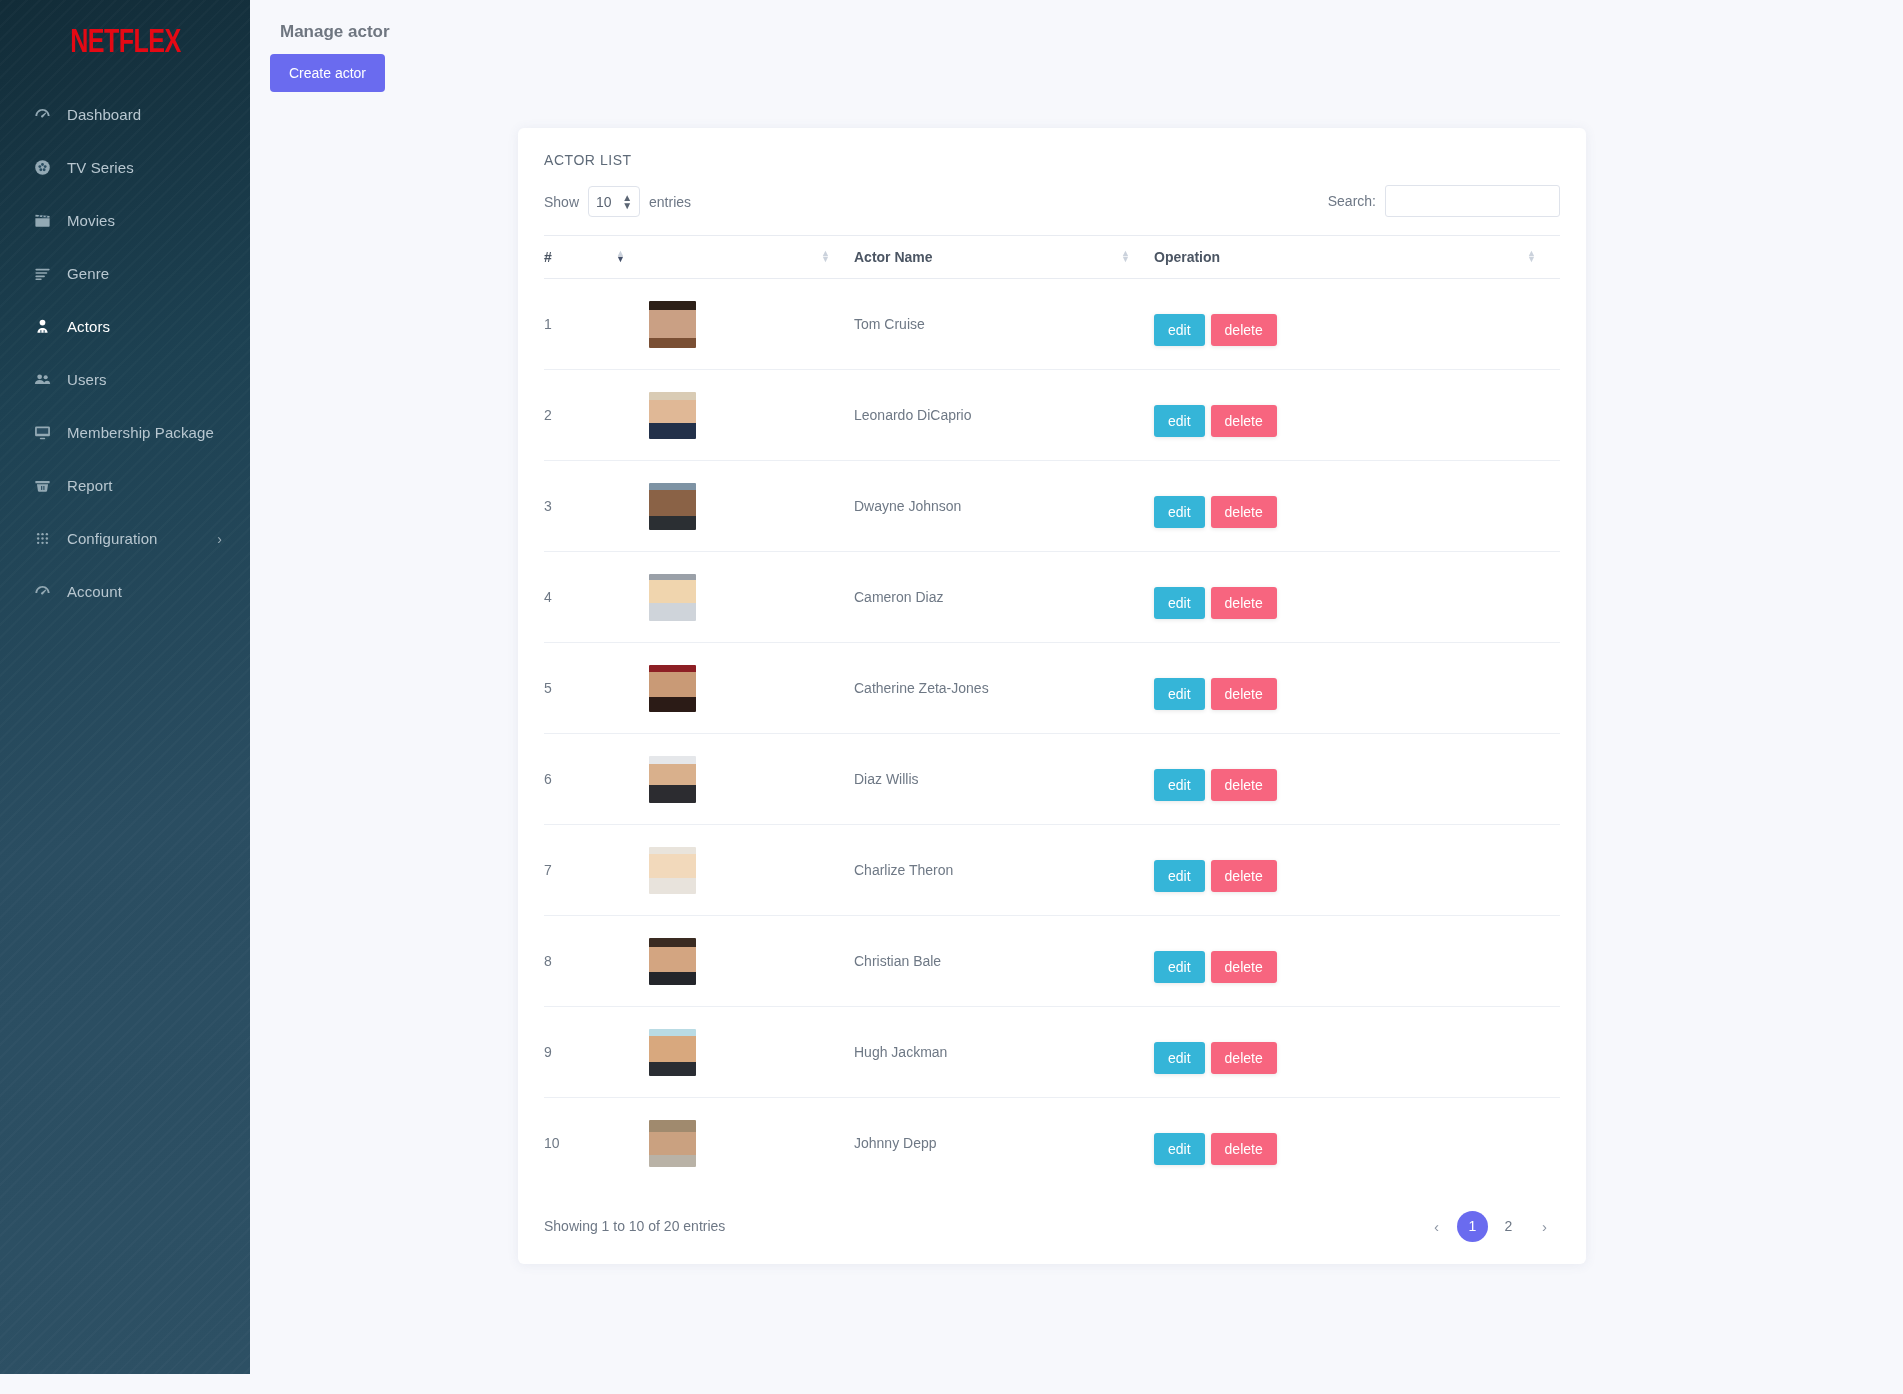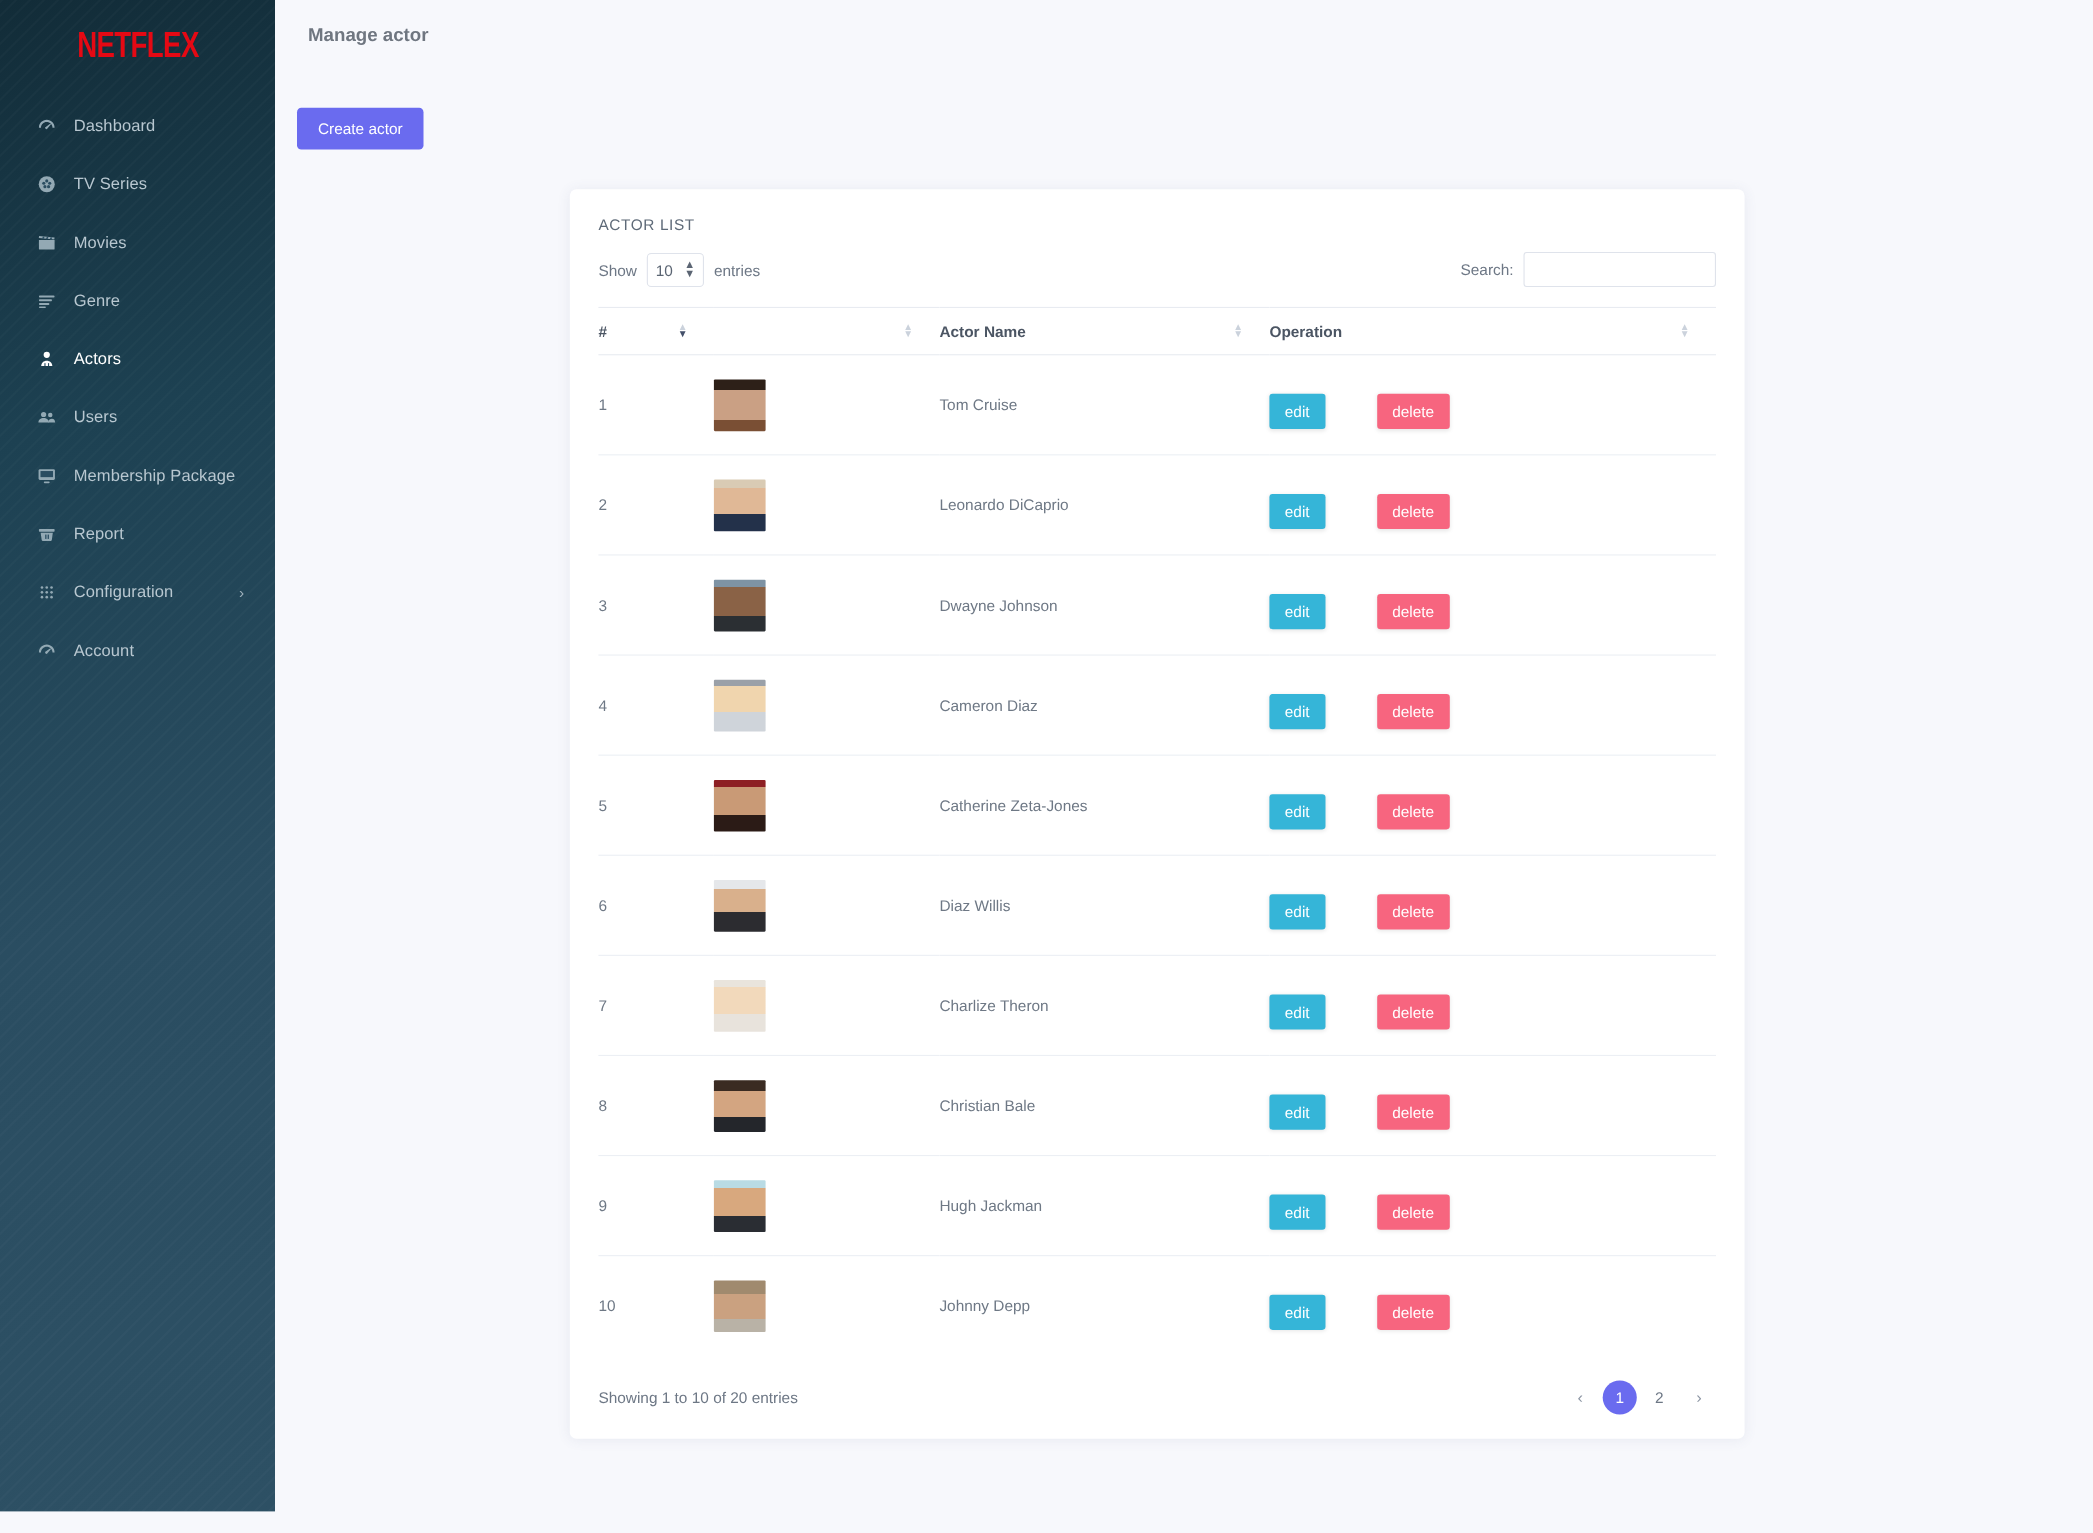--- a/index.html
+++ b/index.html
@@ -81,7 +81,7 @@
   .btn-create {
     margin-left: 20px; background: #6a6bef; color: #fff; border: none;
     border-radius: 4px; font-size: 14px; font-family: inherit;
-    padding: 11px 19px; cursor: pointer; display: inline-block; margin-top: 44px;
+    padding: 11px 19px; cursor: pointer; display: inline-block;
   }
 
   

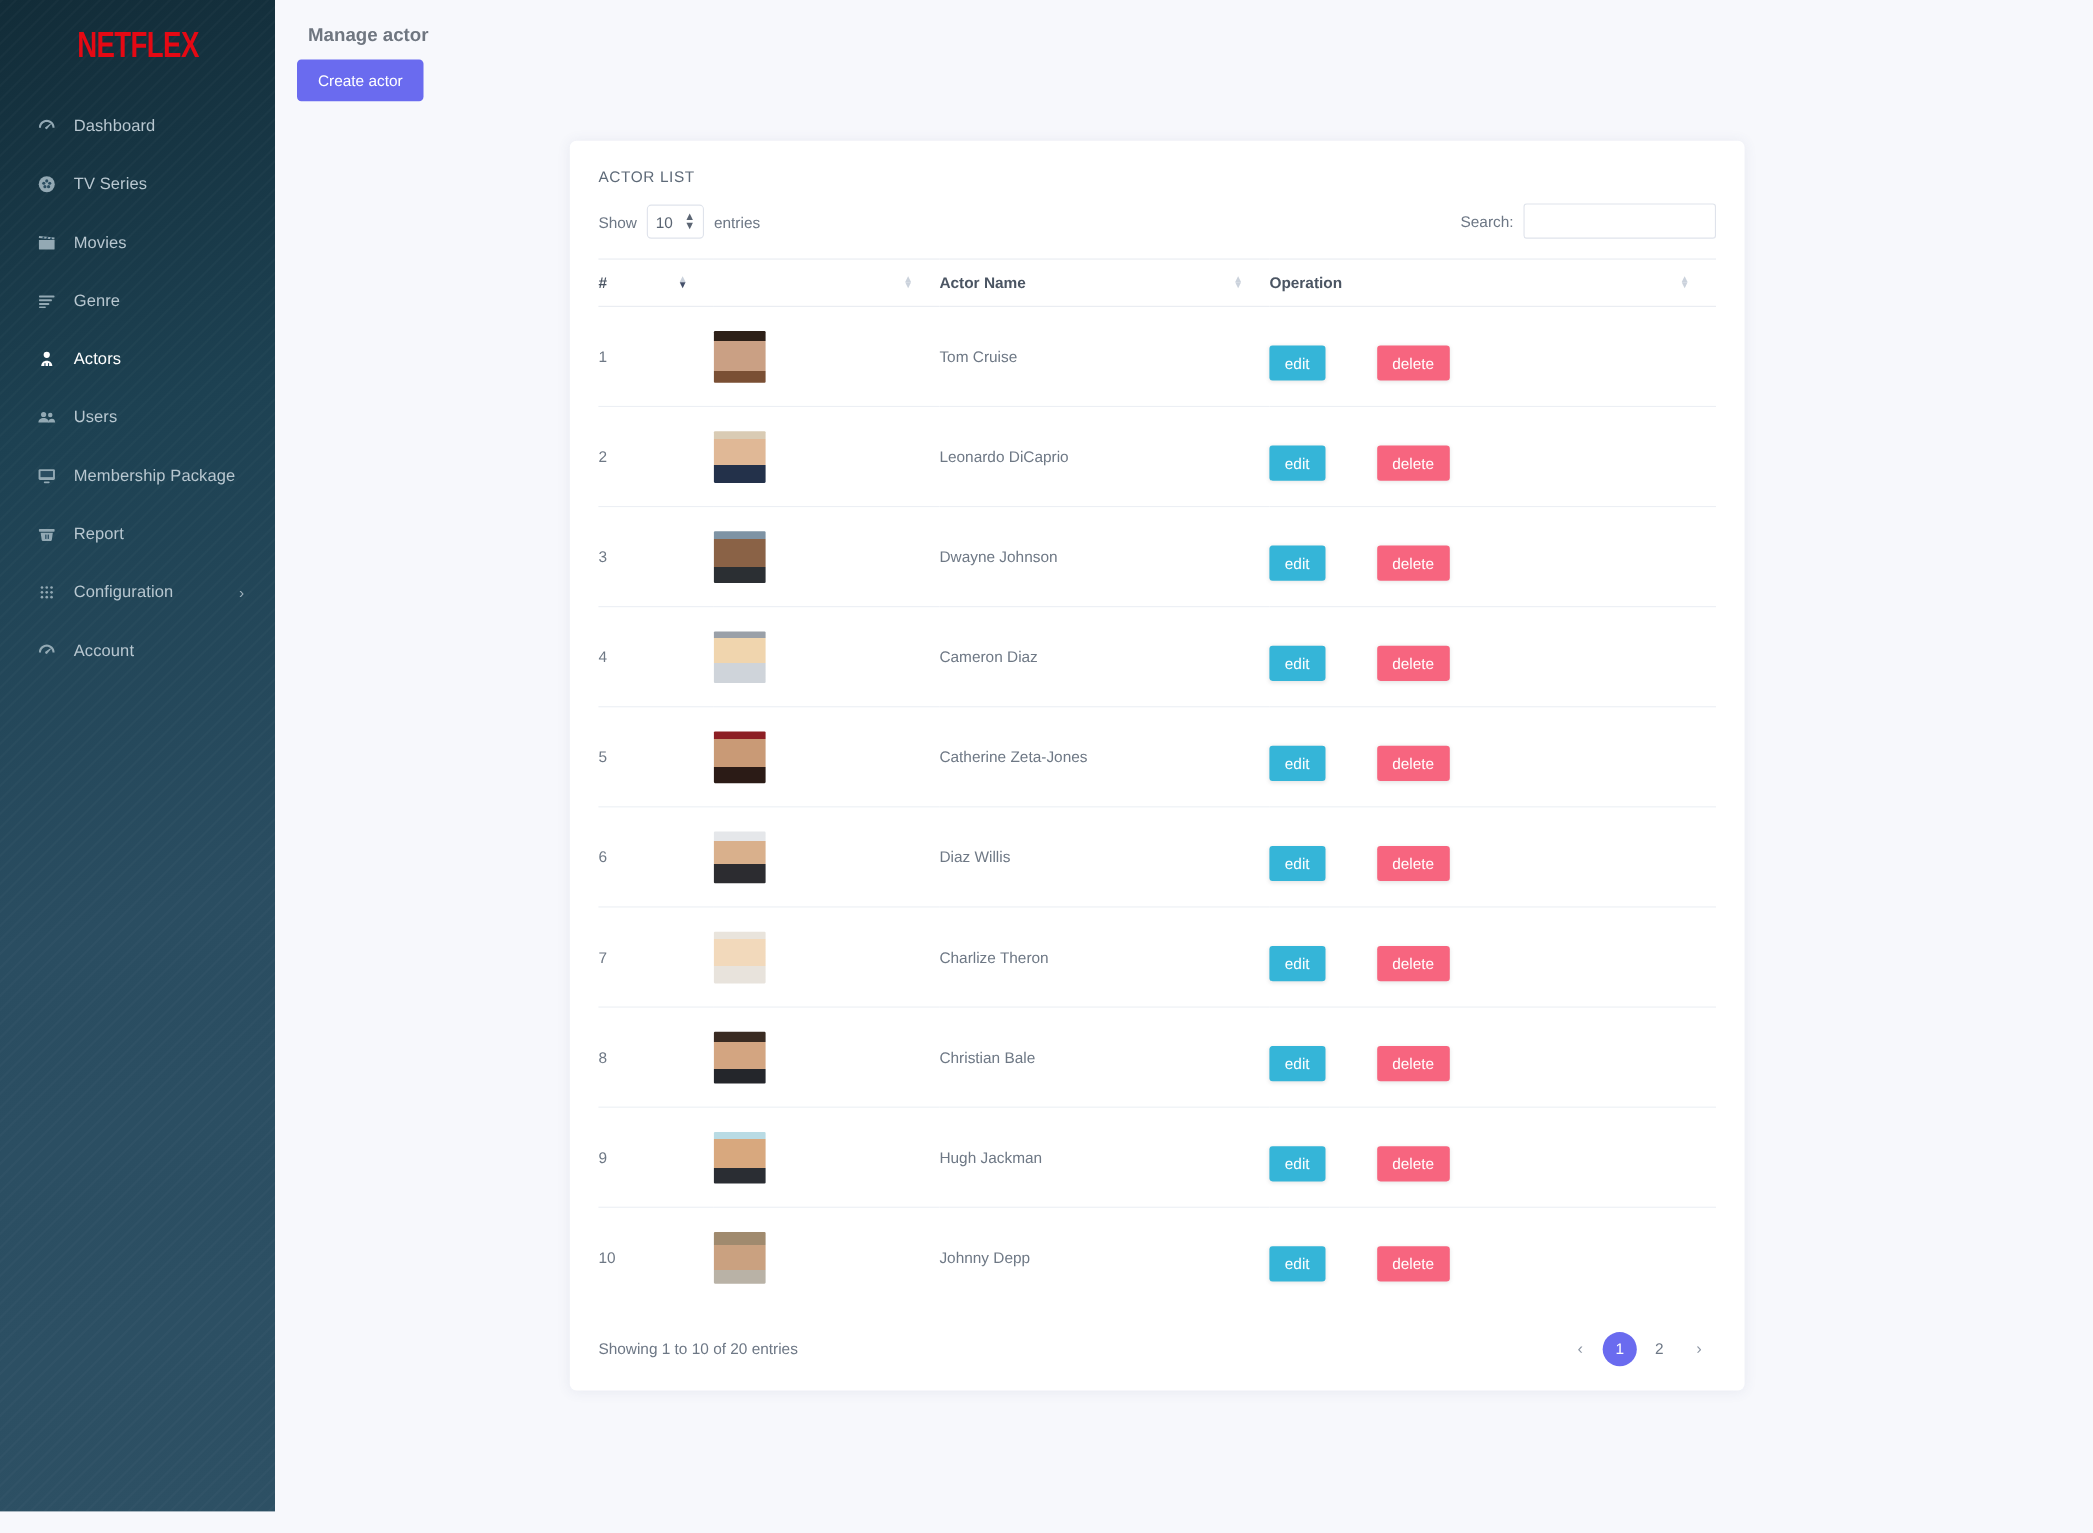--- a/index.html
+++ b/index.html
@@ -142,7 +142,7 @@
     box-shadow: 0 1px 4px rgba(0,0,0,.10);
   }
   .btn-edit   { background: #35b5d8; margin-top: 12px; }
-  .btn-delete { background: #f7657f; margin-left: 41px; }
+  .btn-delete { background: #f7657f; }
 
   .card-foot {
     display: flex; align-items: center; justify-content: space-between;

